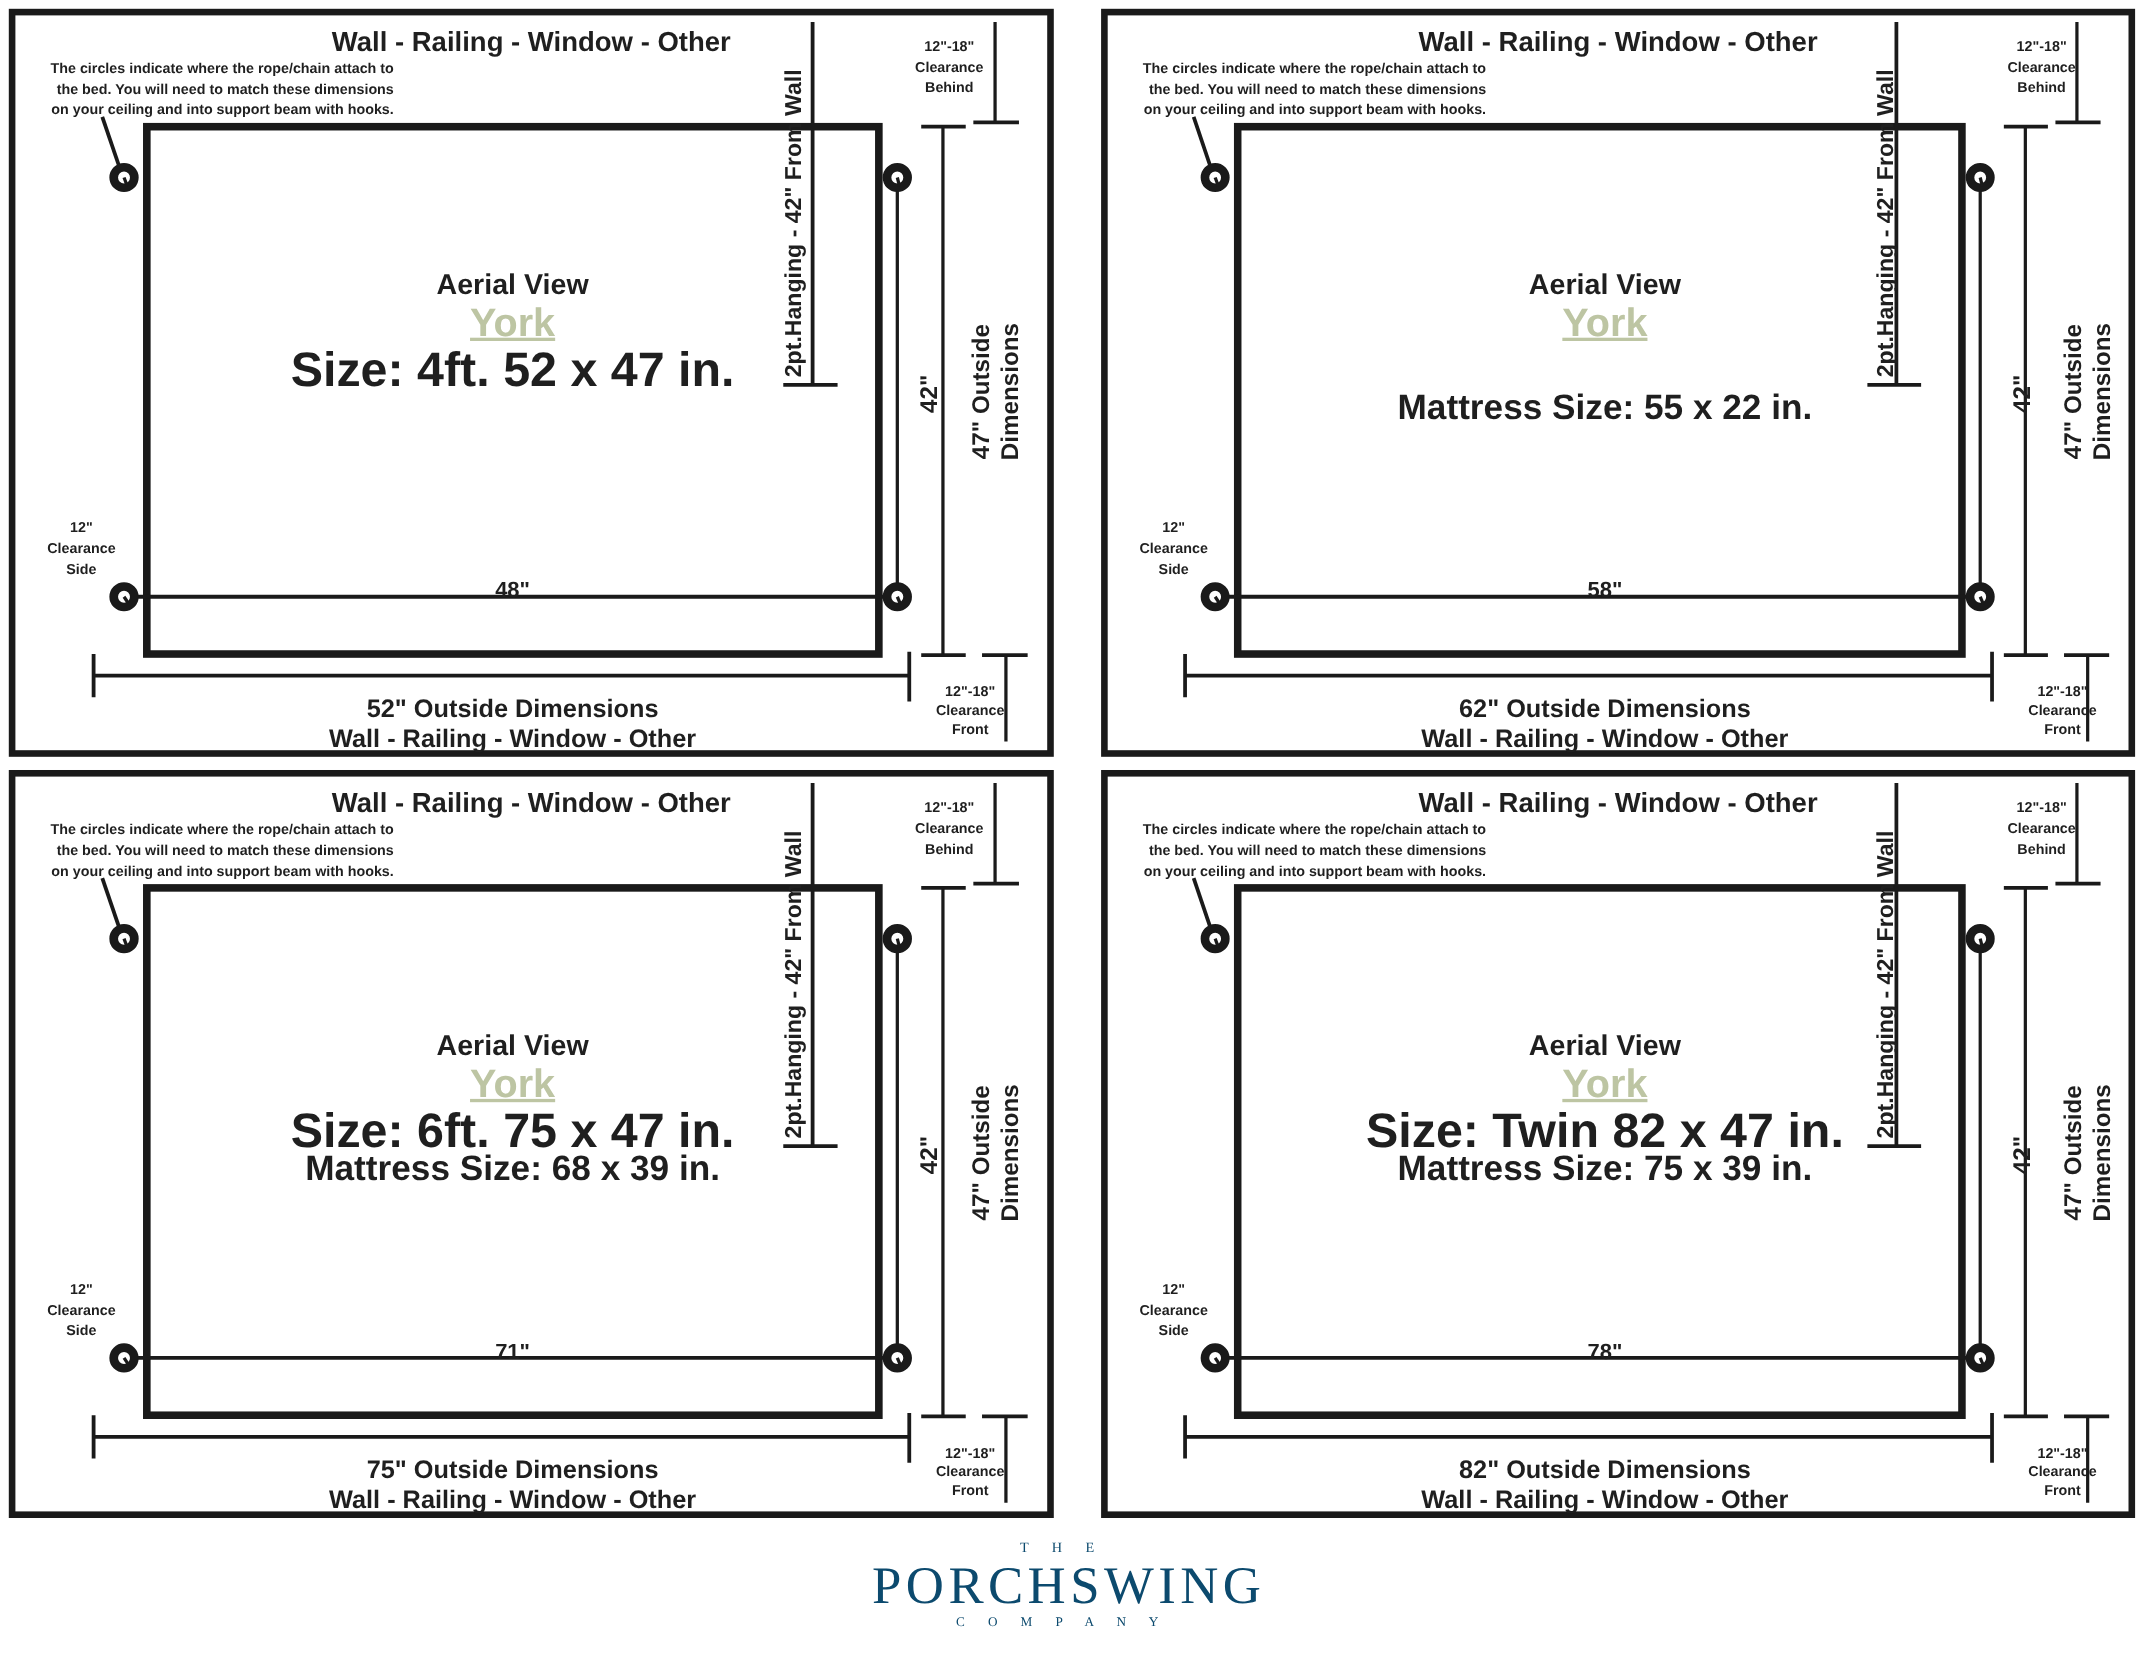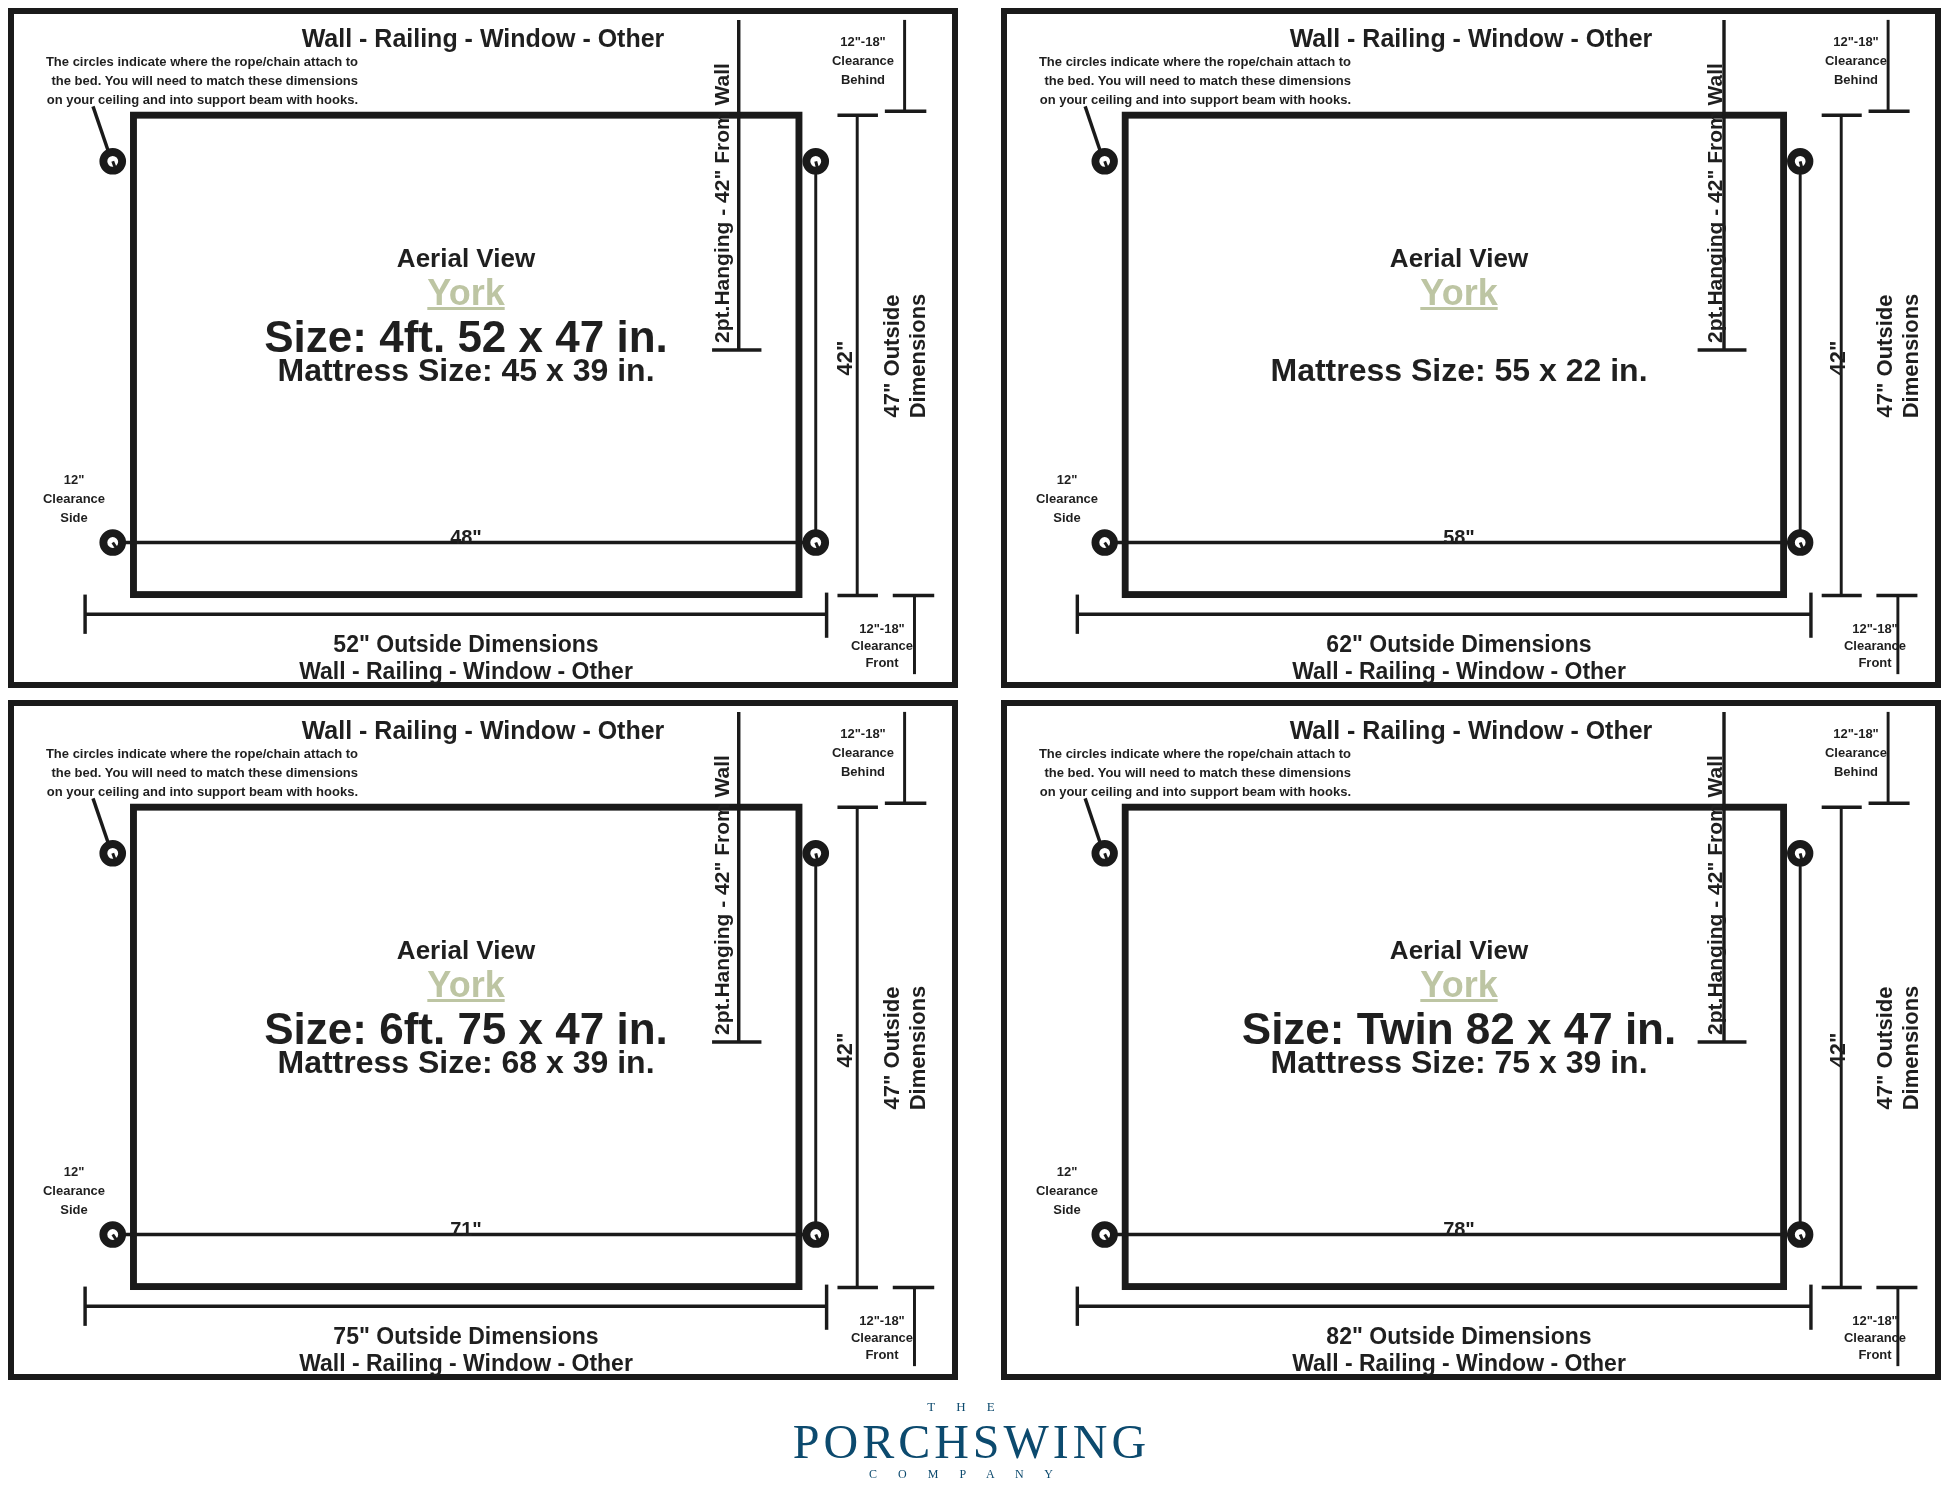--- a/index.html
+++ b/index.html
@@ -78,7 +78,6 @@
   <div class="lbl aerial">Aerial View</div>
   <div class="lbl model" style="color:#bdc5a3">York</div>
   <div class="lbl size">Size: 4ft. 52 x 47 in.</div>
-  <div class="lbl mattress">Mattress Size: 45 x 39 in.</div>
   <div class="lbl cl-side">
     <span style="display:block">12"</span>
     <span style="display:block">Clearance</span>

